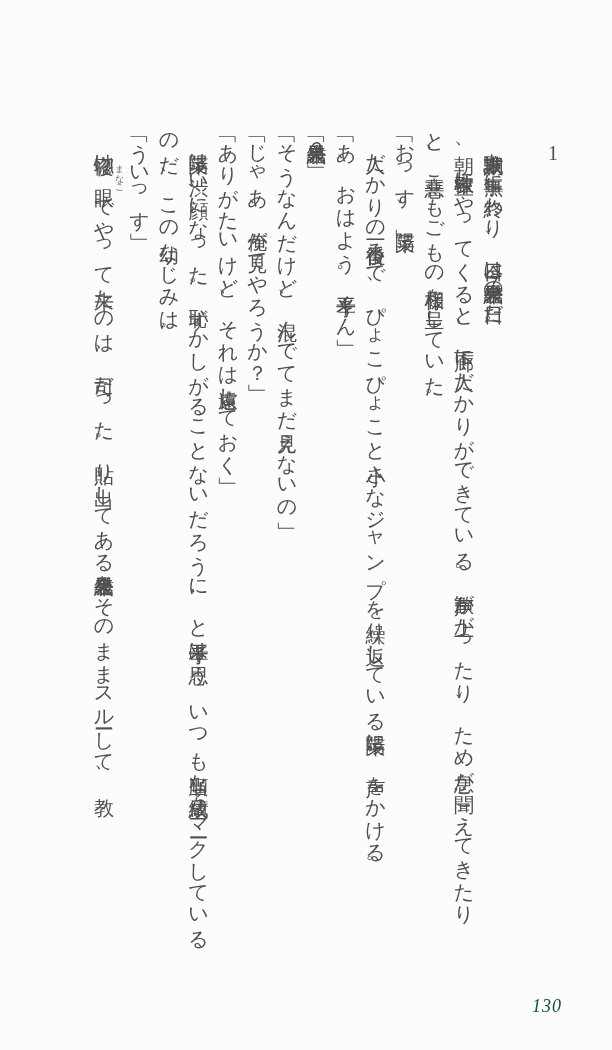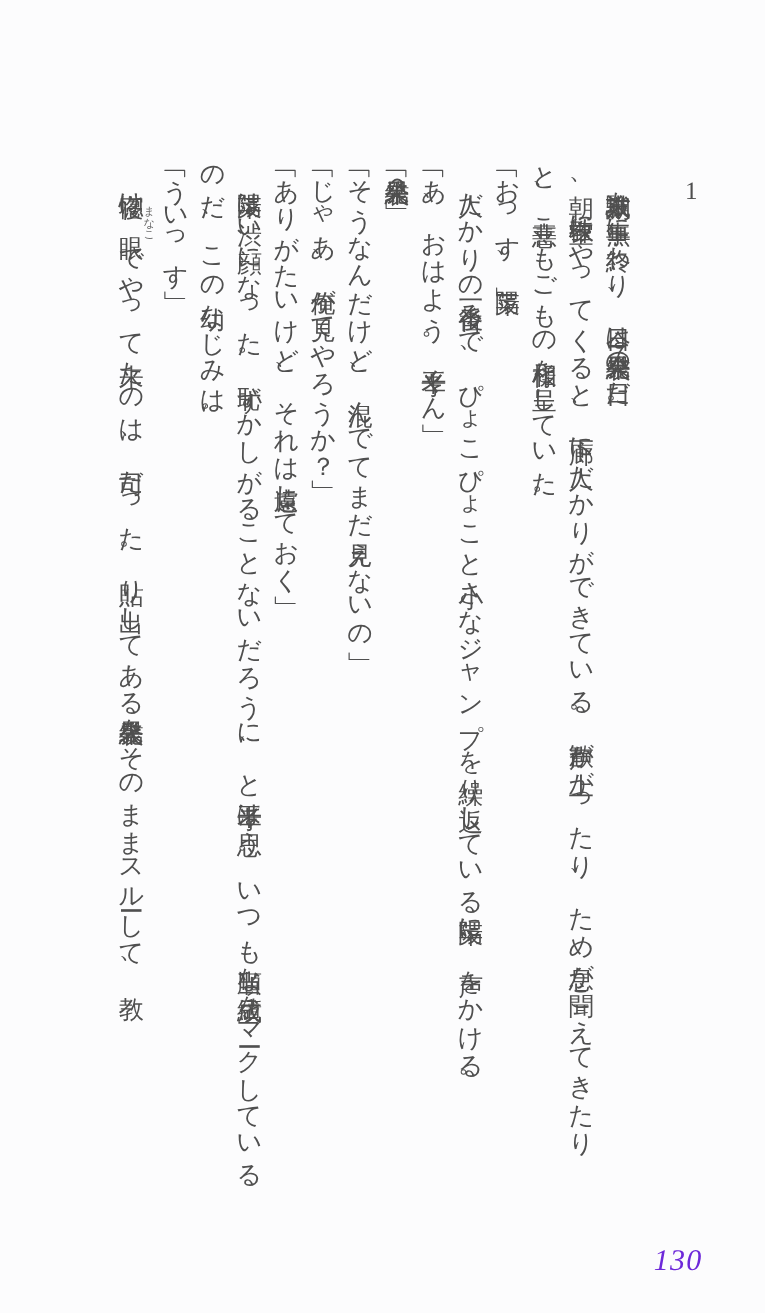--- a/index.html
+++ b/index.html
@@ -24,7 +24,7 @@
   ruby rt{font-size:9px;letter-spacing:0;color:#6a6a6a;}
   .page-number{
     position:absolute;top:996px;right:50px;
-    font-style:italic;font-size:24px;color:#6d28d9;letter-spacing:1px;
+    font-style:italic;font-size:18px;color:#14532d;letter-spacing:1px;
   }
 </style>
 </head>

